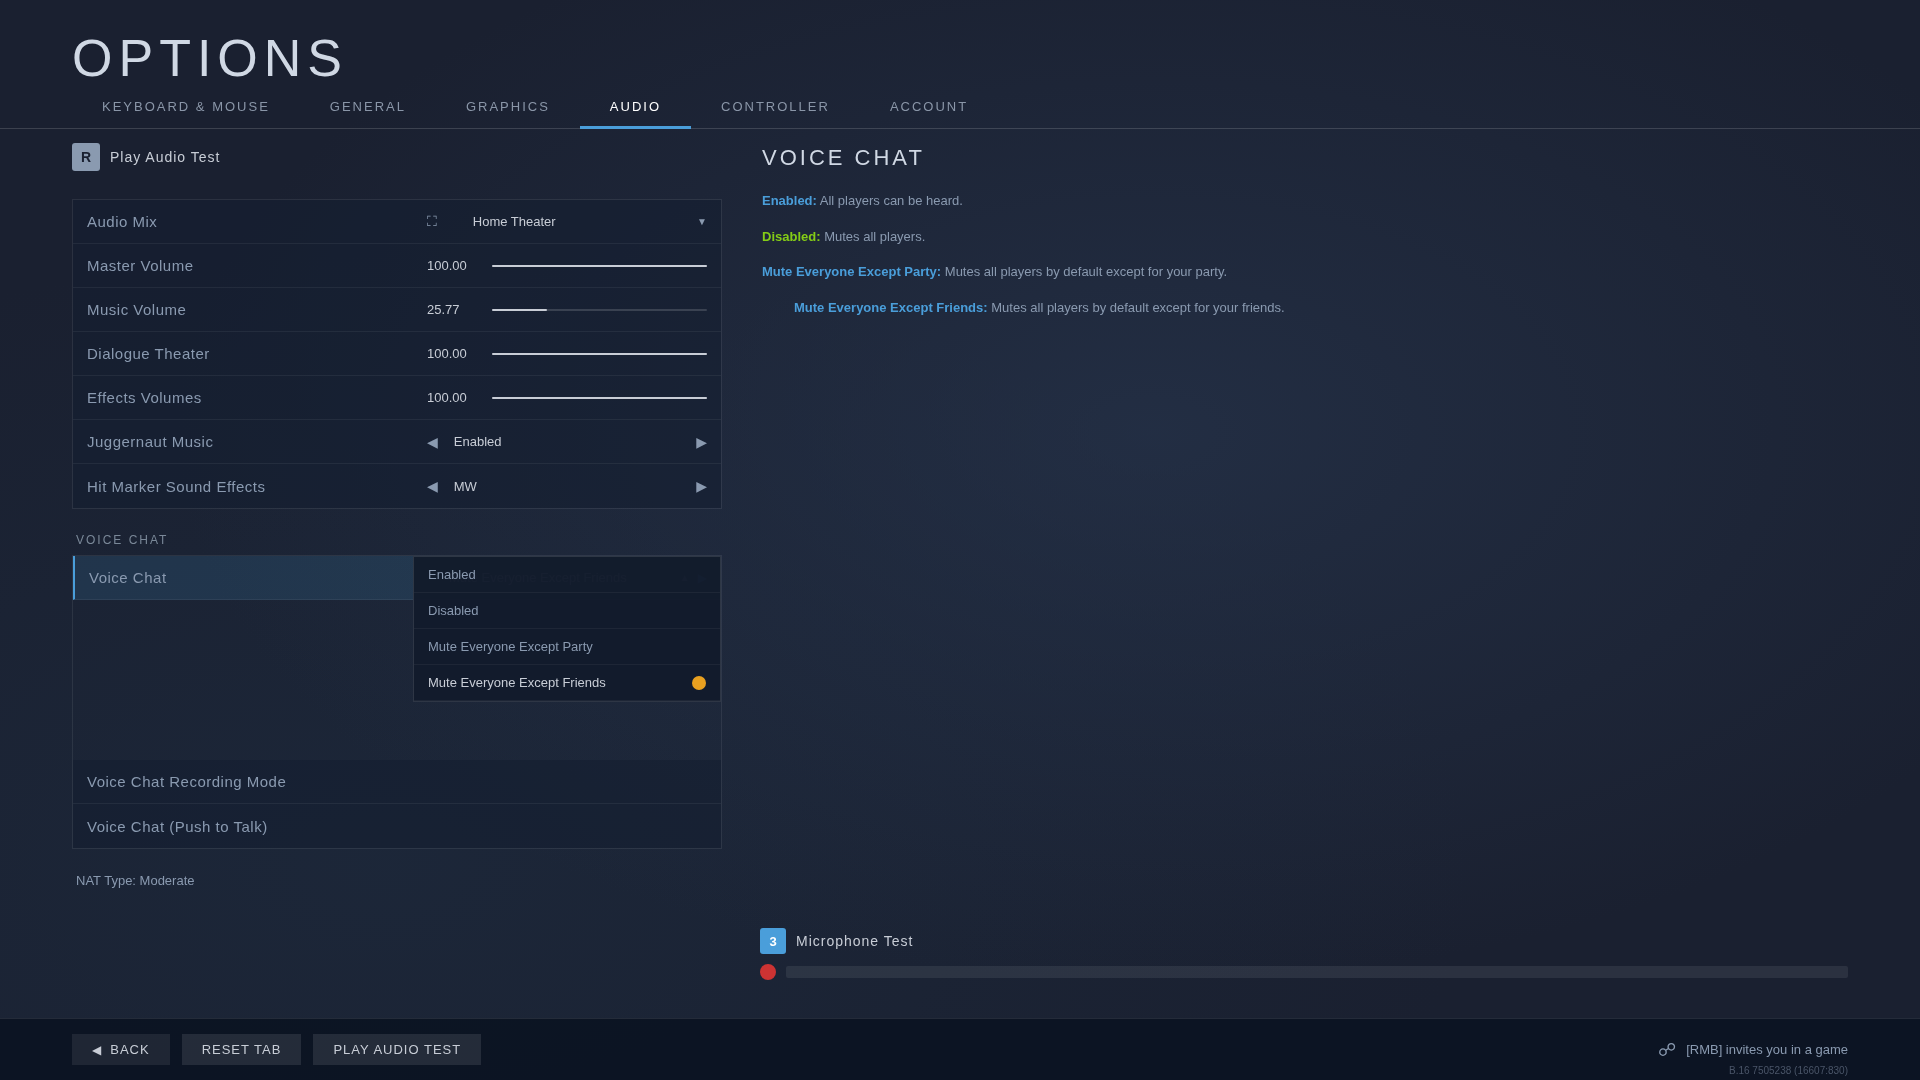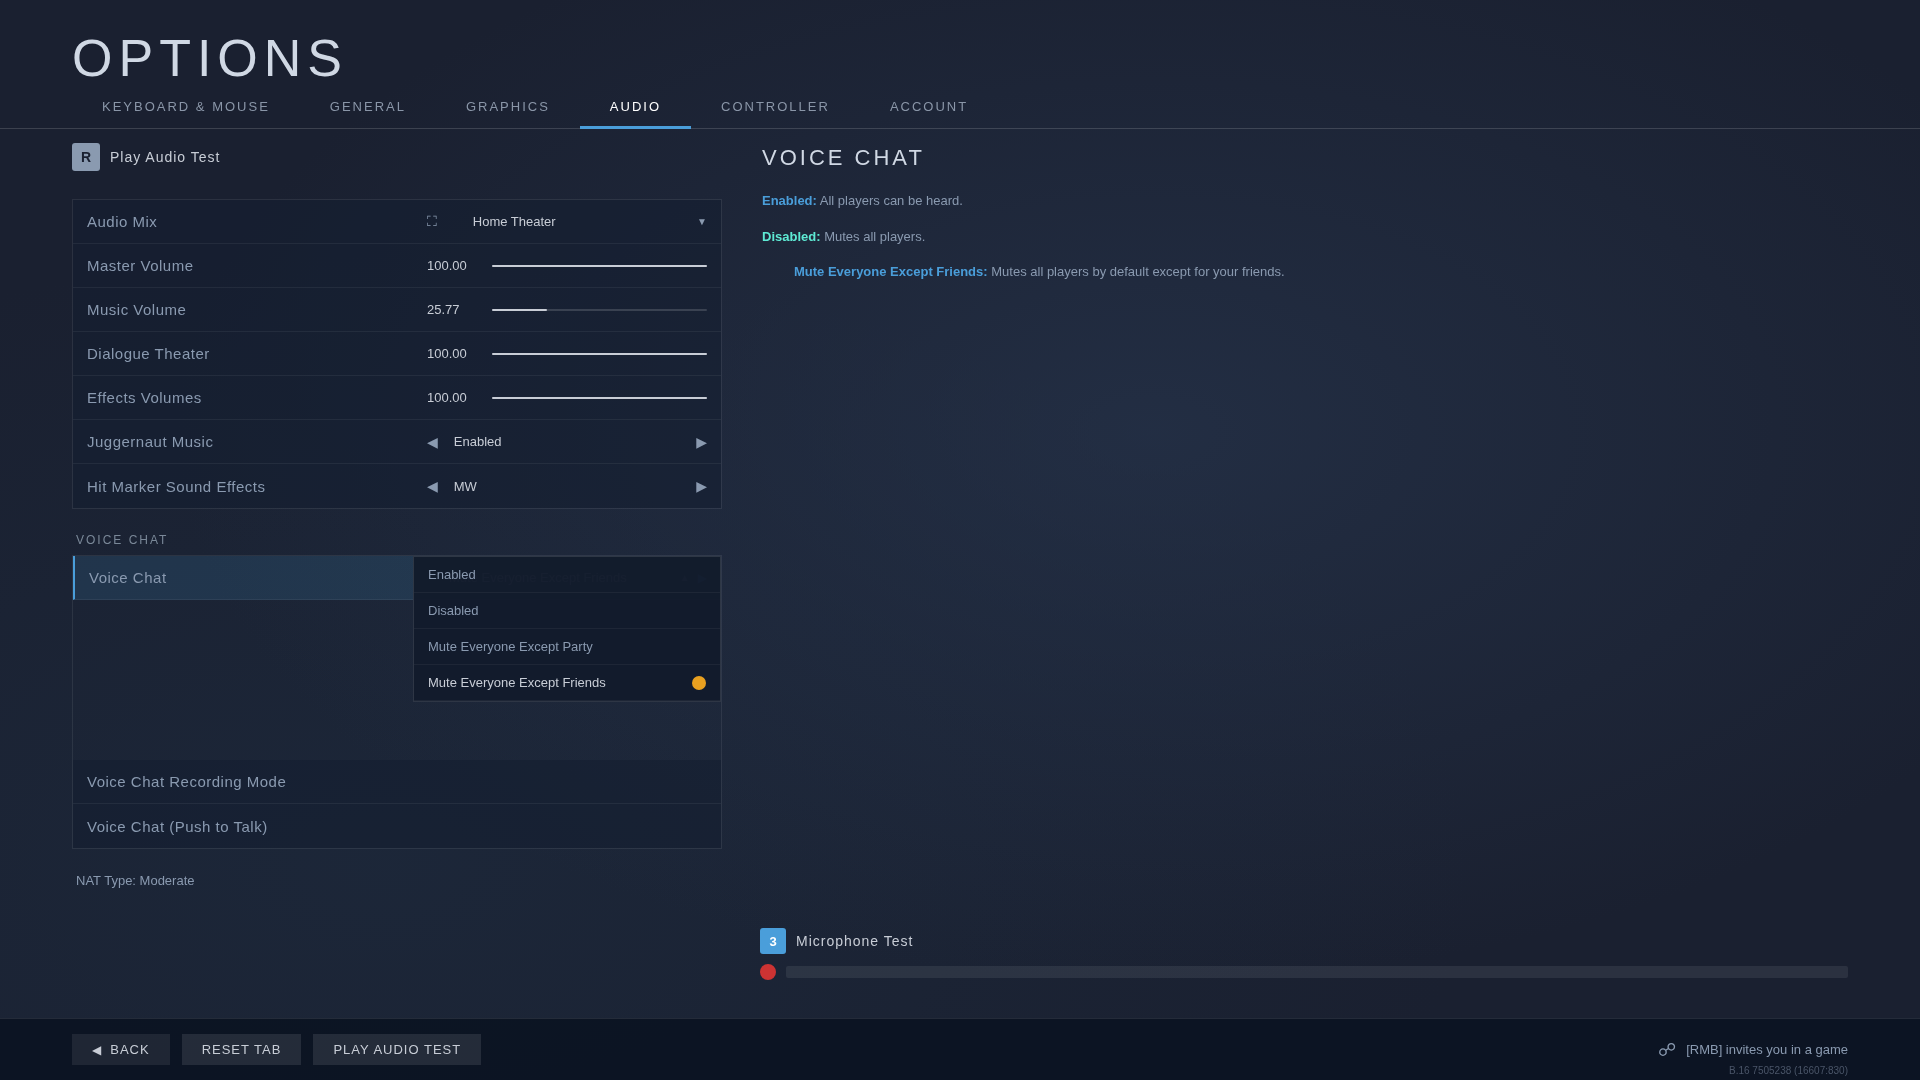--- a/index.html
+++ b/index.html
@@ -281,7 +281,7 @@
       color: #4a9eda;
       font-weight: bold;
     }
-    .voice-info-label.disabled-label { color: #5eead4; }
+    .voice-info-label.disabled-label { color: #84cc16; }
     .voice-info-label.mute-party-label { color: #4a9eda; }
     .voice-info-label.mute-friends-label { color: #4a9eda; padding-left: 32px; }
     .voice-info-text { color: #8a9ab0; }

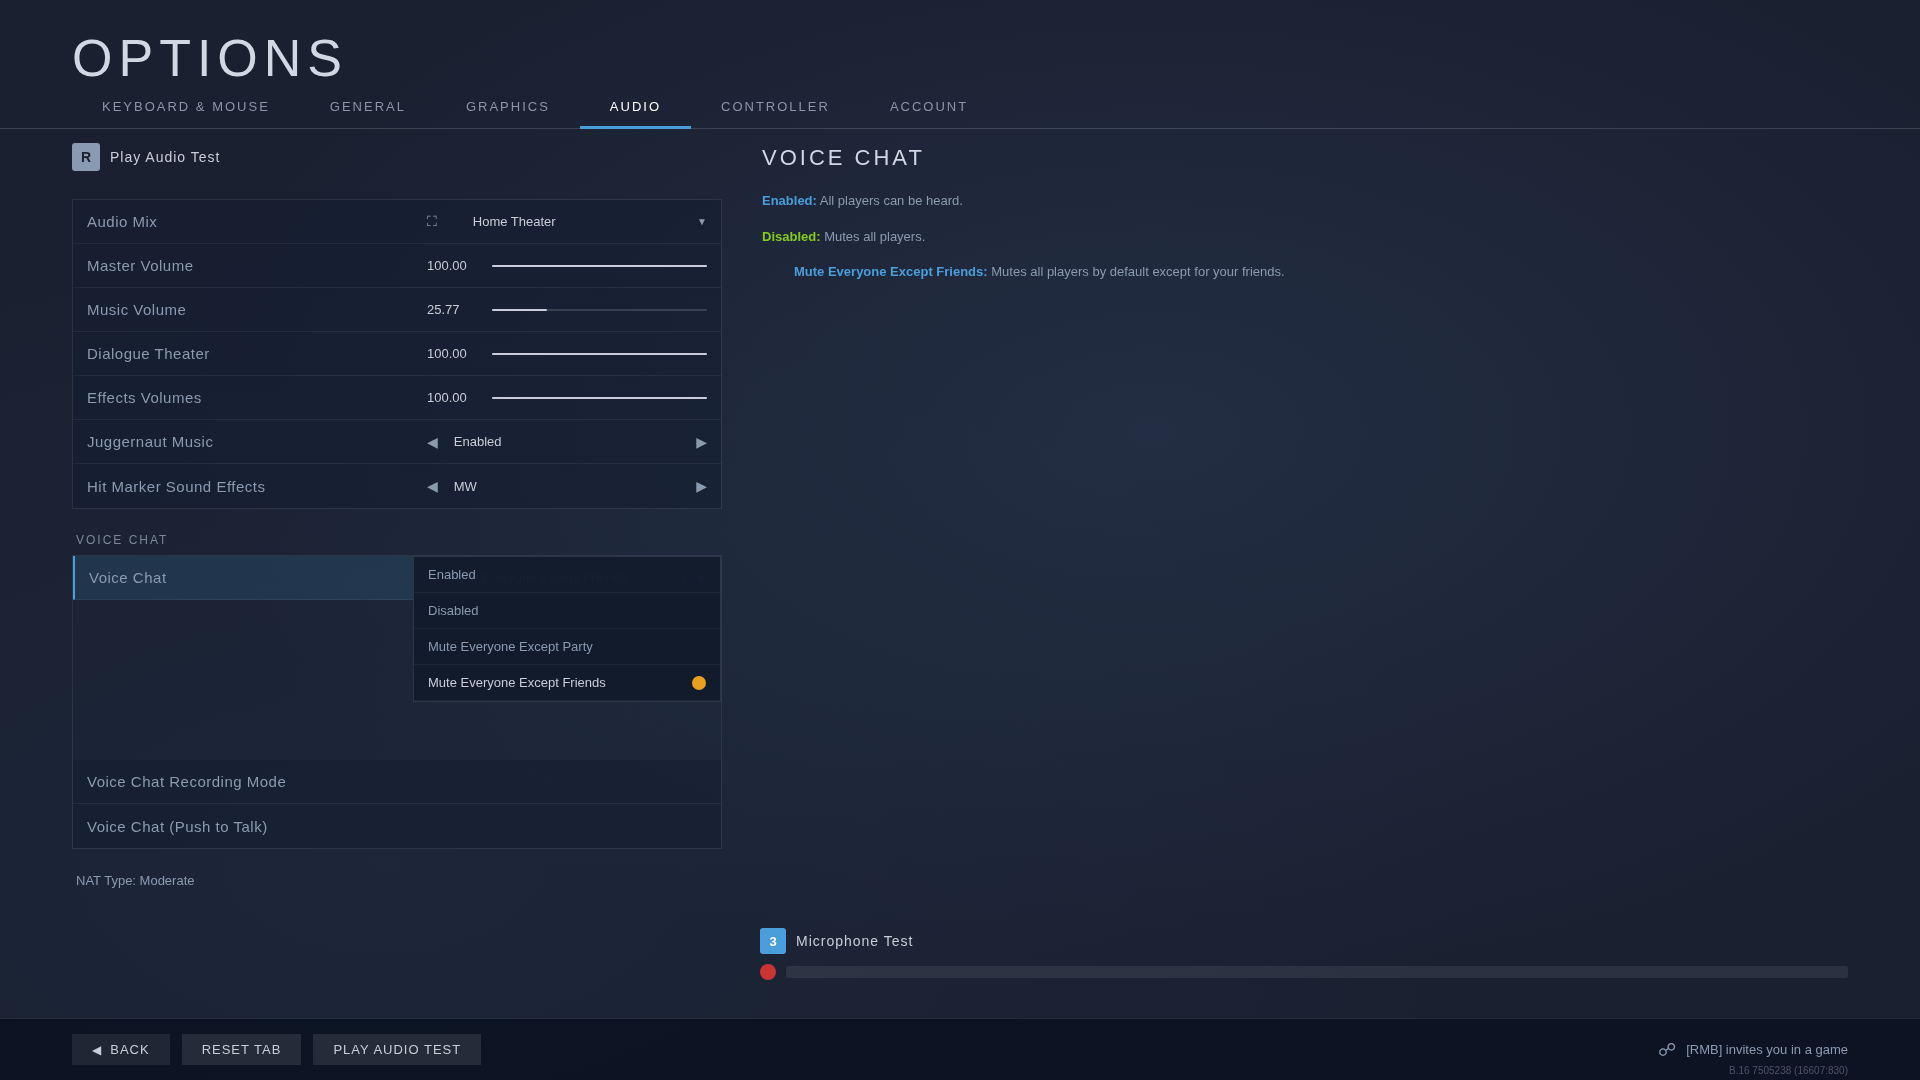--- a/index.html
+++ b/index.html
@@ -551,6 +551,10 @@
       <div class="voice-info-item">
         <span class="voice-info-label disabled-label">Disabled:</span>
         <span class="voice-info-text"> Mutes all players.</span>
+      </div>
+      <div class="voice-info-item">
+        <span class="voice-info-label mute-party-label">Mute Everyone Except Party:</span>
+        <span class="voice-info-text"> Mutes all players by default except for your party.</span>
       </div>
       <div class="voice-info-item">
         <span class="voice-info-label mute-friends-label">Mute Everyone Except Friends:</span>

